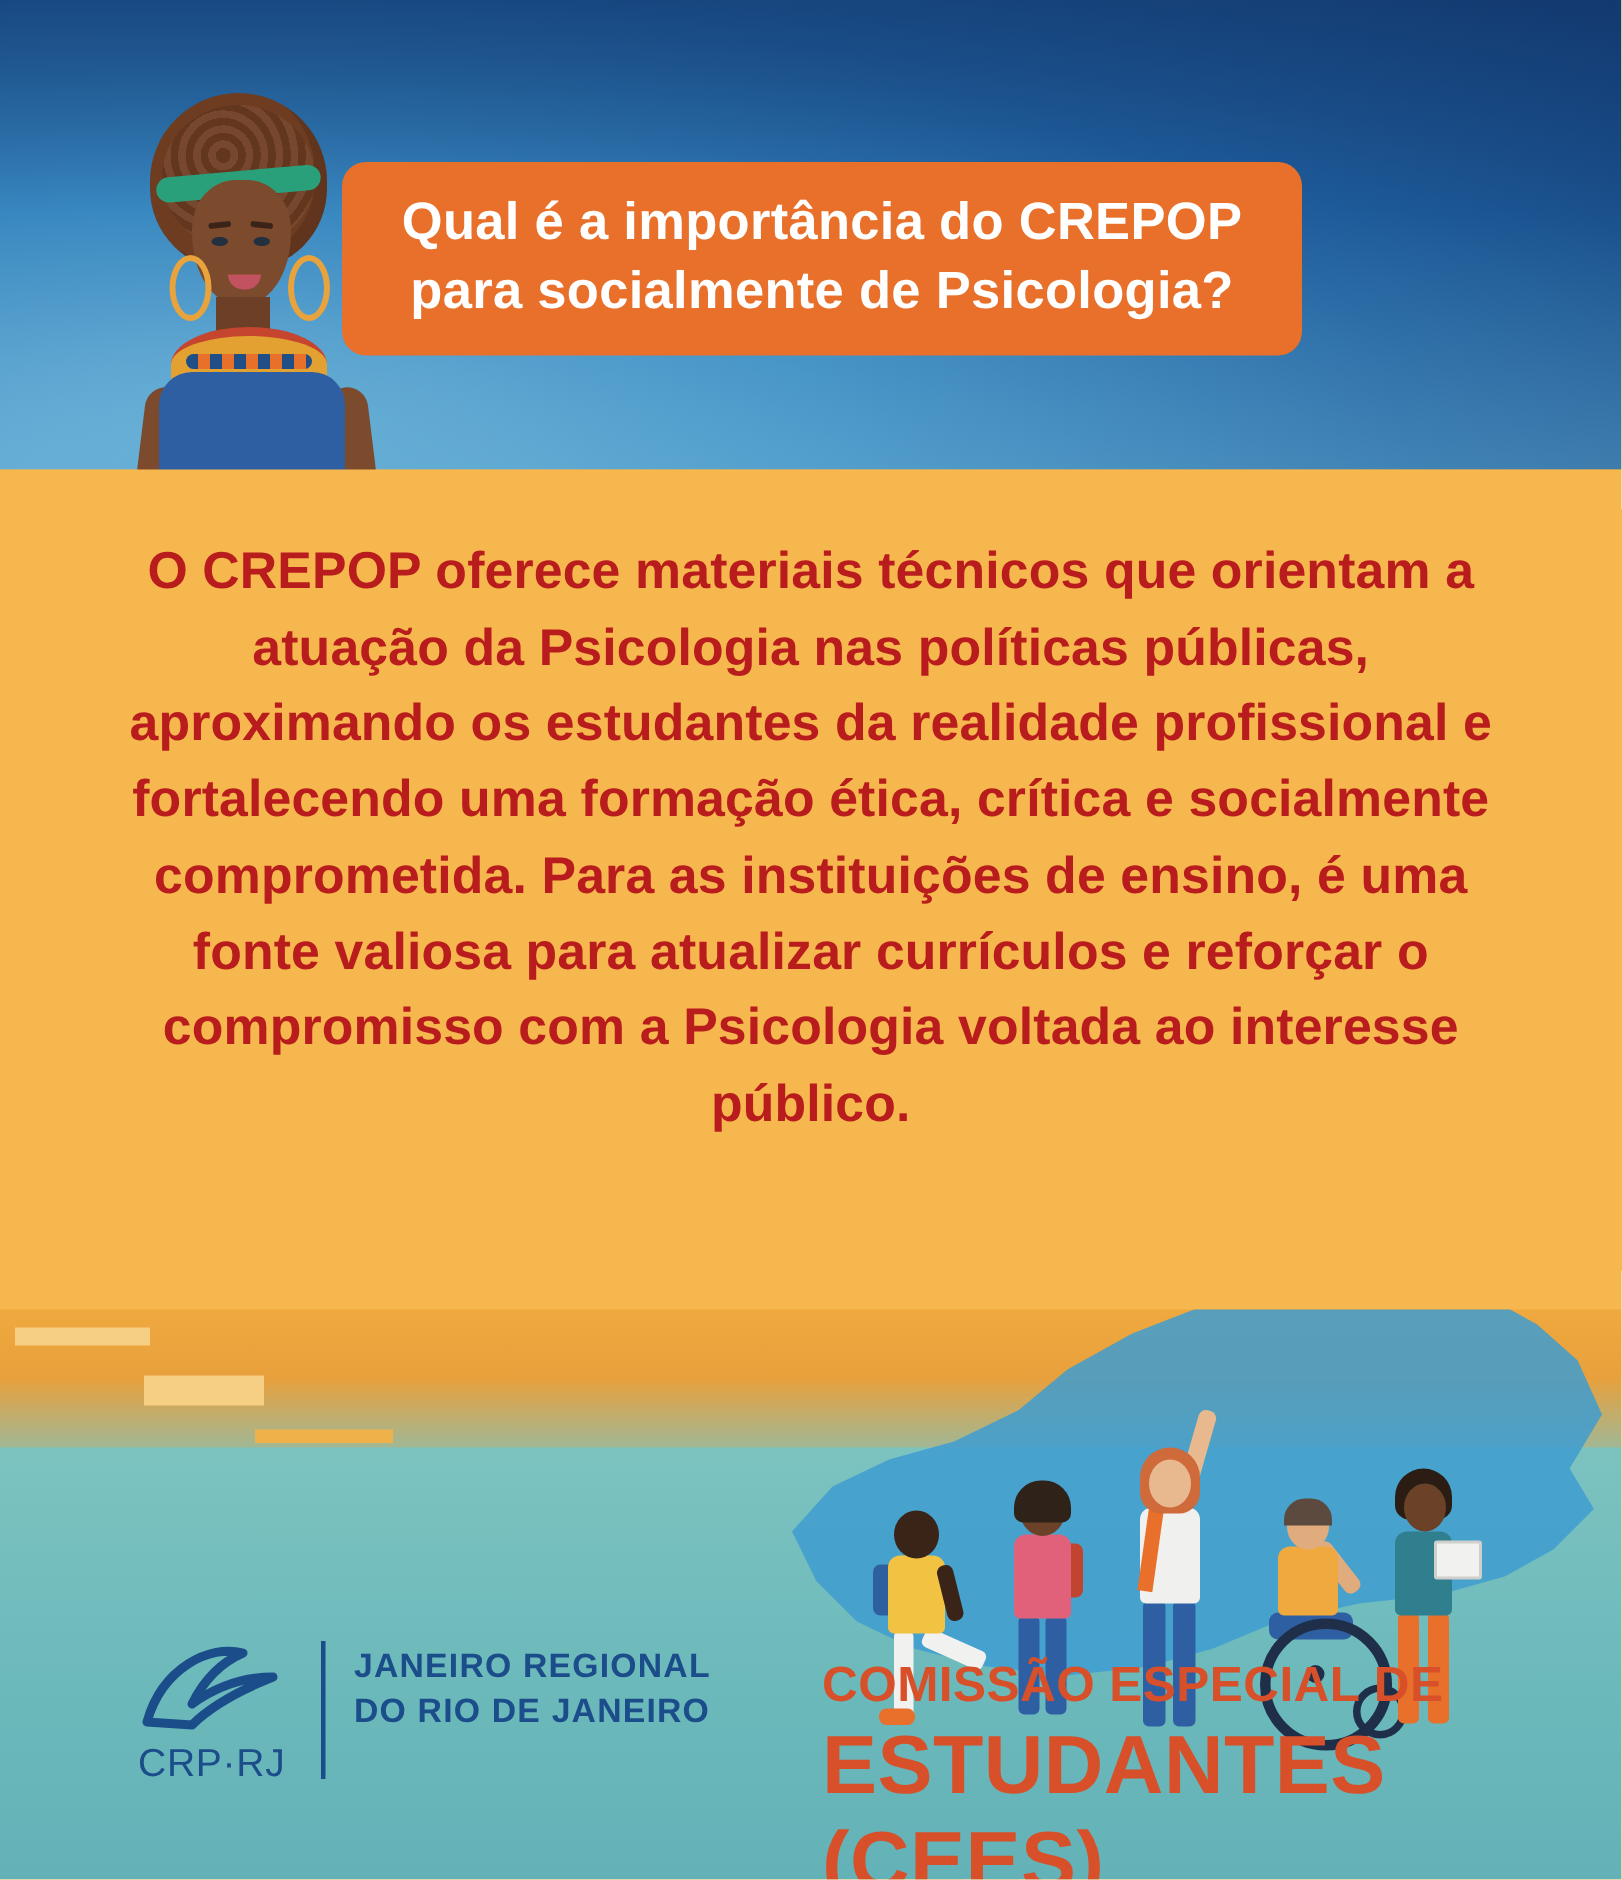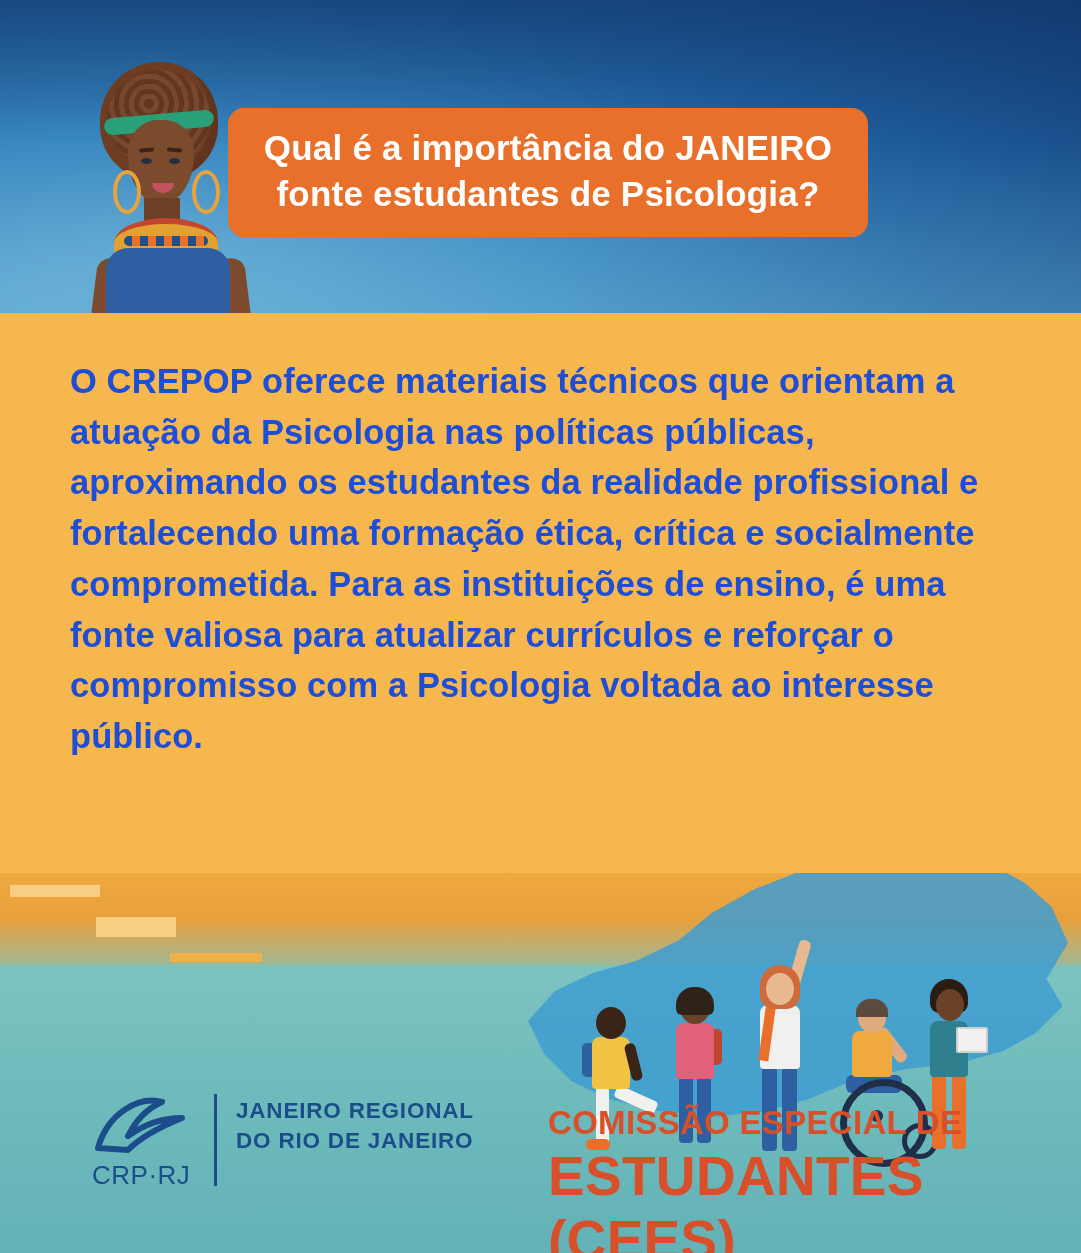--- a/index.html
+++ b/index.html
@@ -358,7 +358,7 @@
   </div>
 
   <div class="title-pill">
-    <div class="line">Qual é a importância do JANEIRO</div>
+    <div class="line">Qual é a importância do CREPOP</div>
     <div class="line">fonte estudantes de Psicologia?</div>
   </div>
 

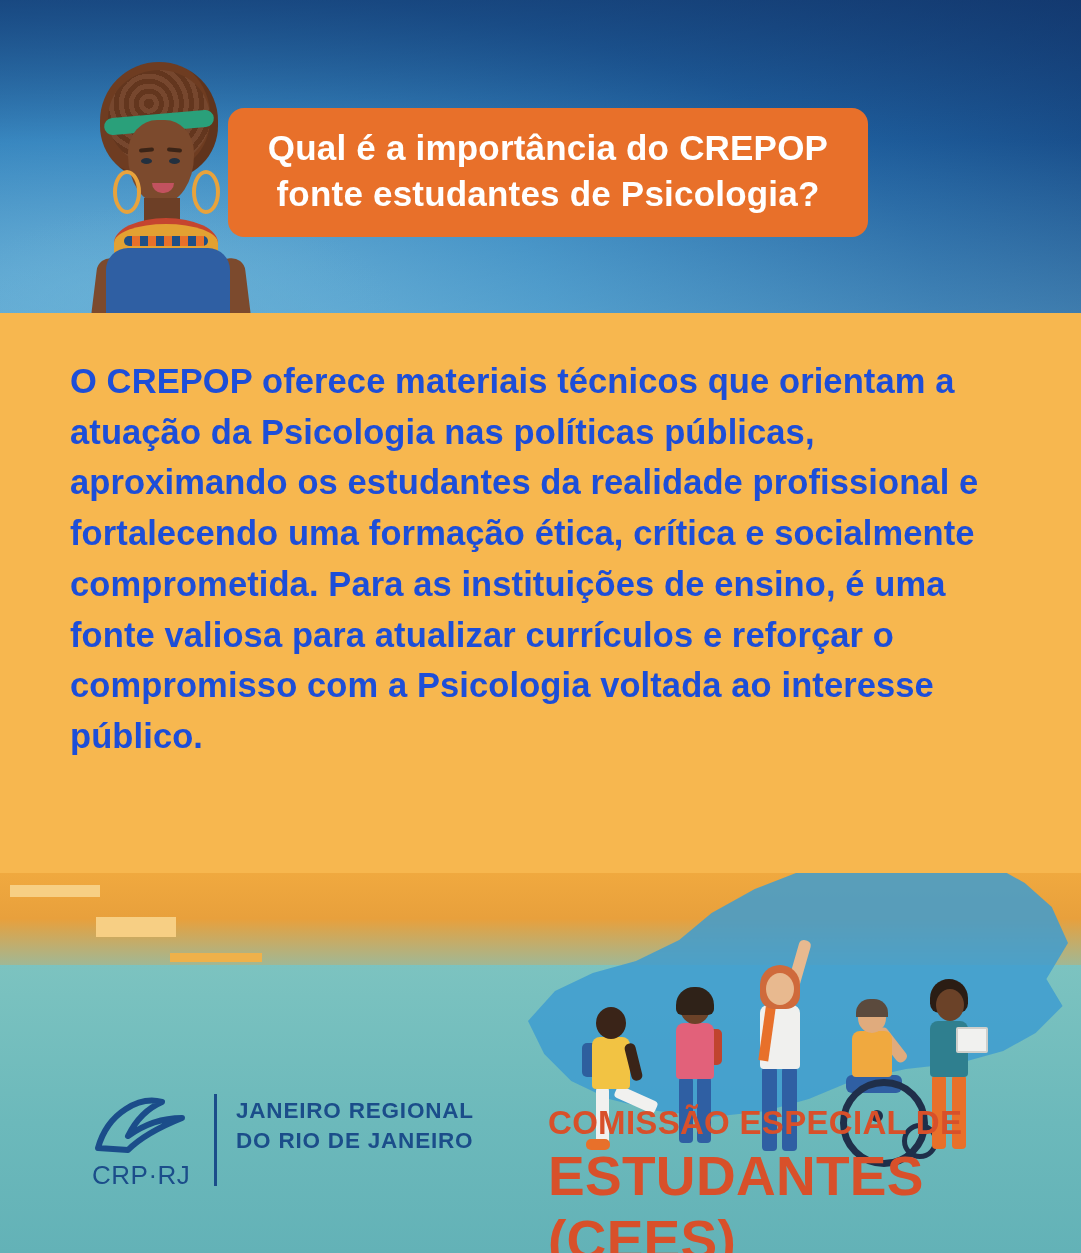--- a/index.html
+++ b/index.html
@@ -359,7 +359,7 @@
 
   <div class="title-pill">
     <div class="line">Qual é a importância do CREPOP</div>
-    <div class="line">fonte estudantes de Psicologia?</div>
+    <div class="line">para socialmente de Psicologia?</div>
   </div>
 
   <div class="body-panel">

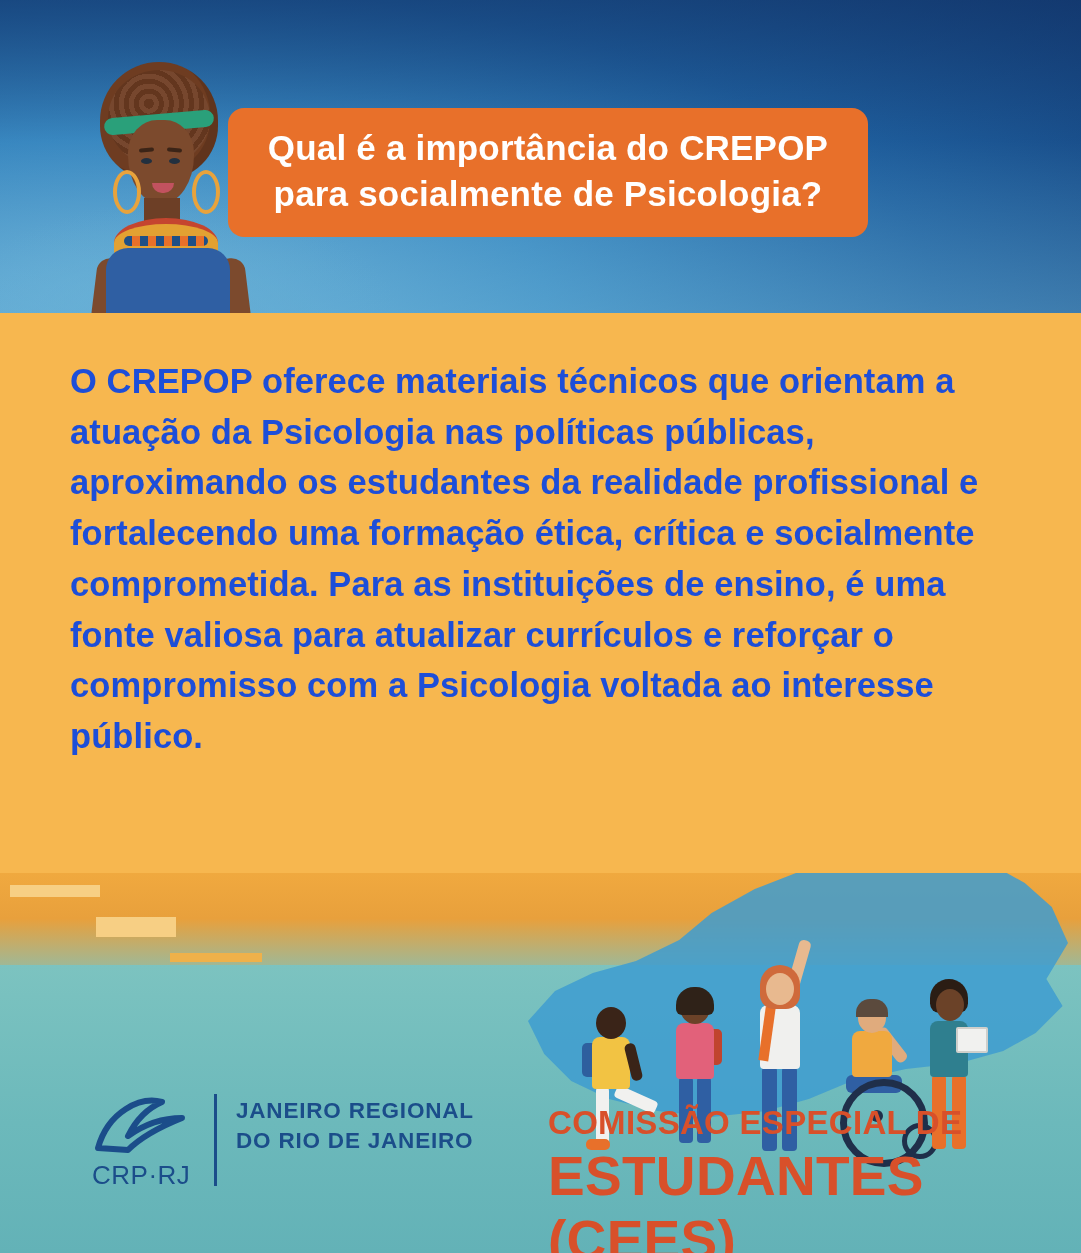--- a/index.html
+++ b/index.html
@@ -173,8 +173,8 @@
     left: 70px;
     top: 43px;
     width: 941px;
-    text-align: left;
-    color: #1d4ed8;
+    text-align: center;
+    color: #b91c1c;
     font-weight: bold;
     font-size: 34.5px;
     line-height: 1.47;

